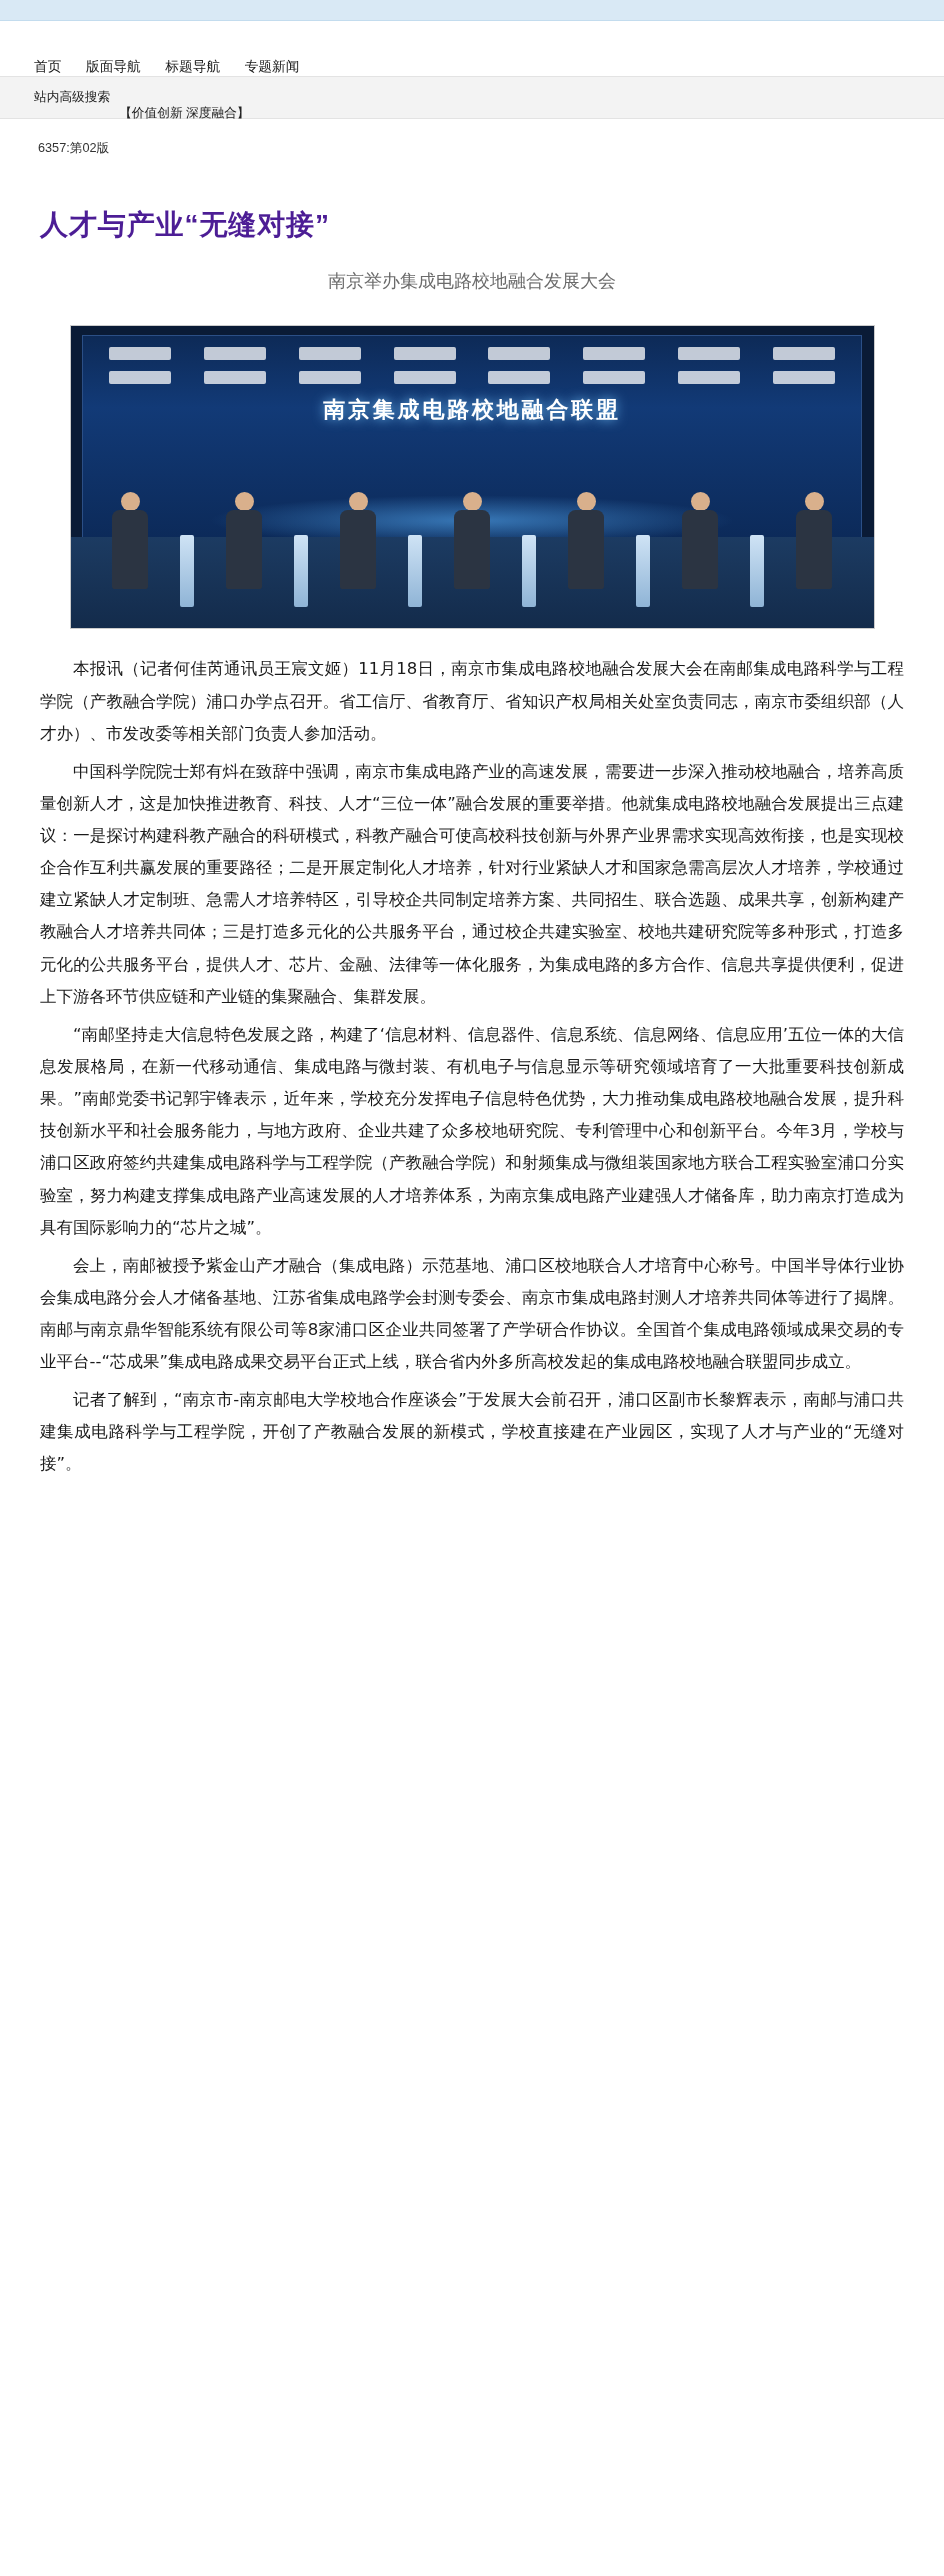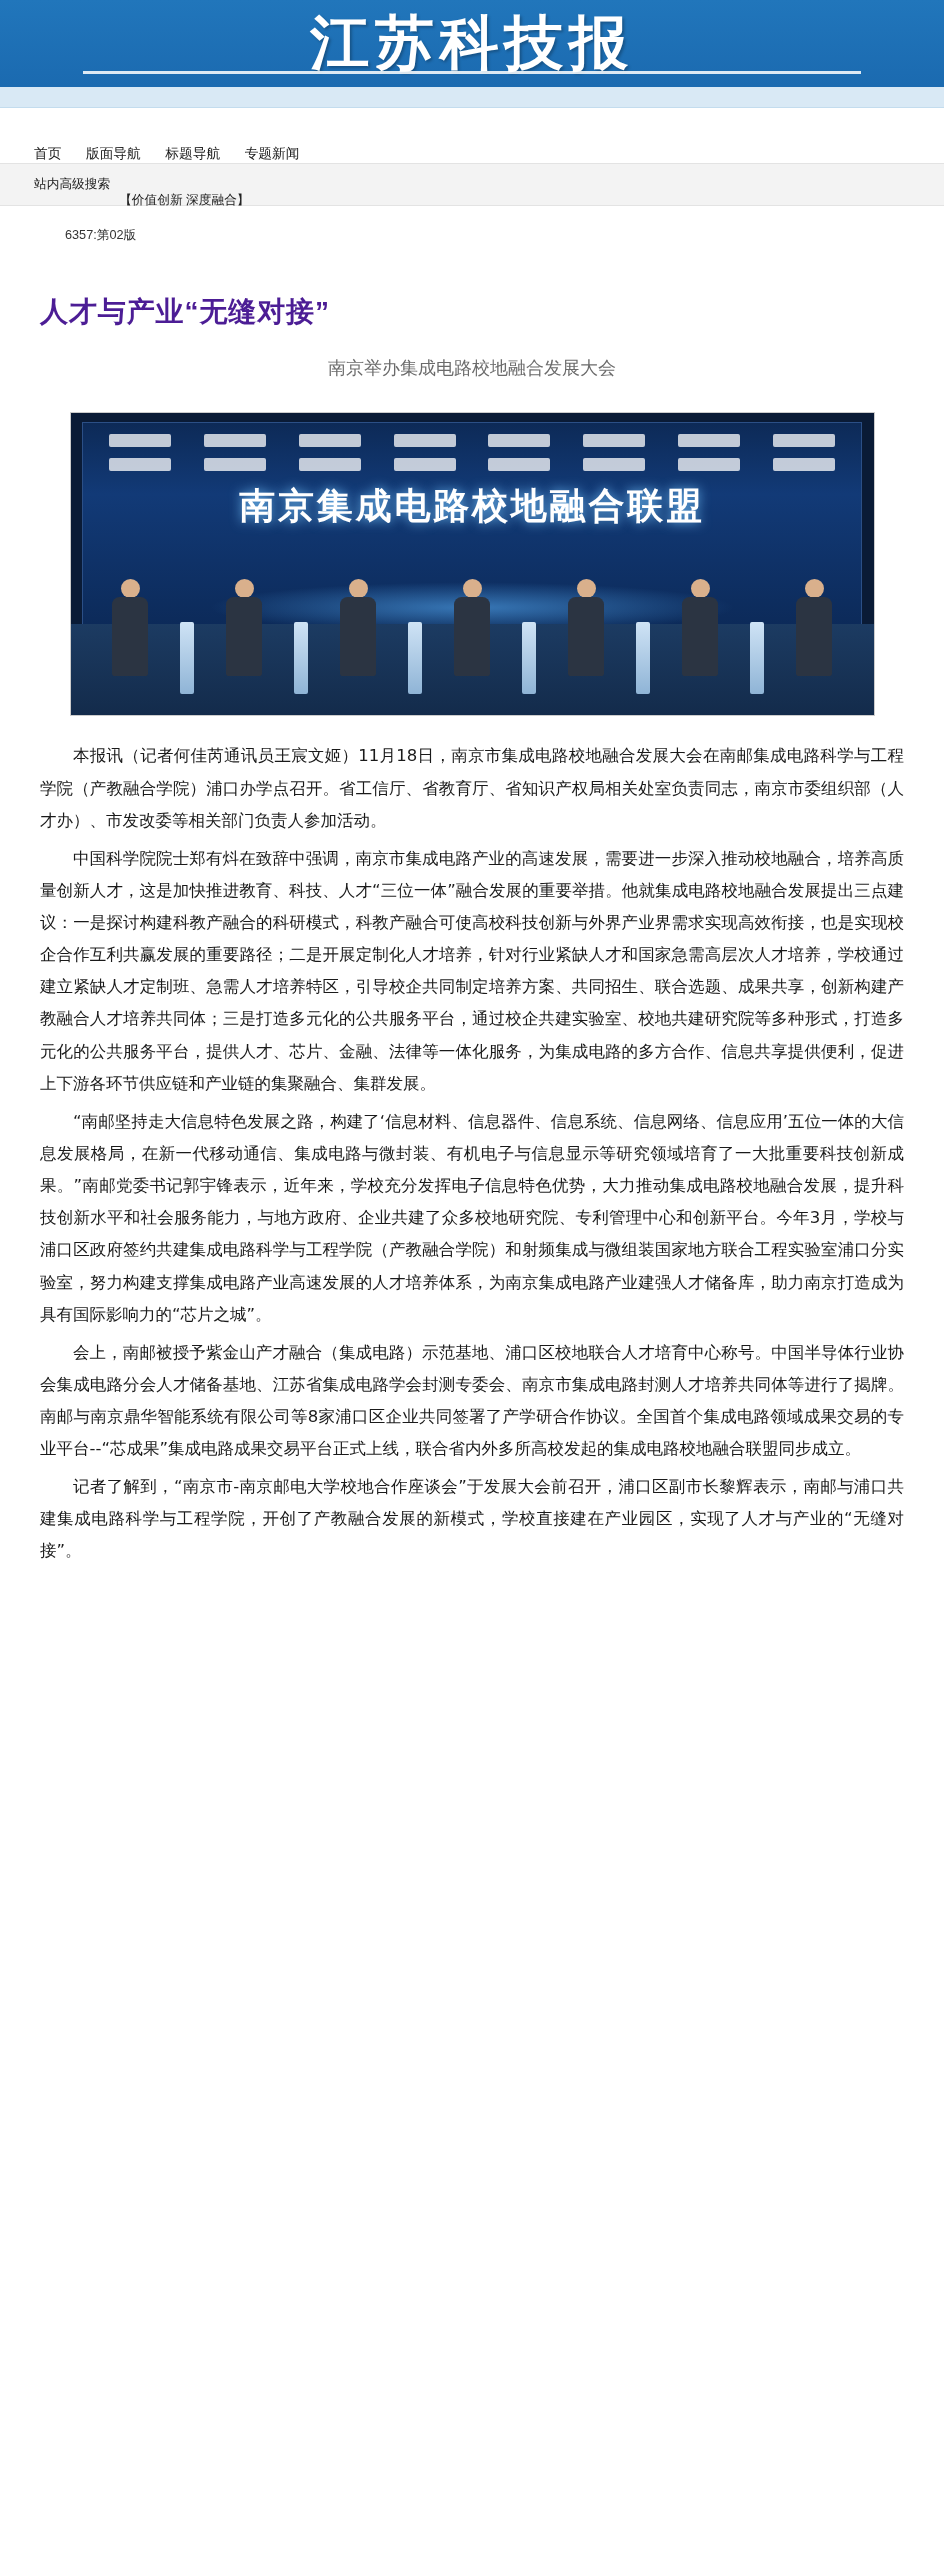--- a/index.html
+++ b/index.html
@@ -242,10 +242,6 @@
 
 <div class="page">
 
-  <div class="masthead">
-    <div class="masthead-title">江苏科技报</div>
-    <div class="masthead-underline"></div>
-  </div>
   <div class="masthead-strip"></div>
 
   <div class="navbar">

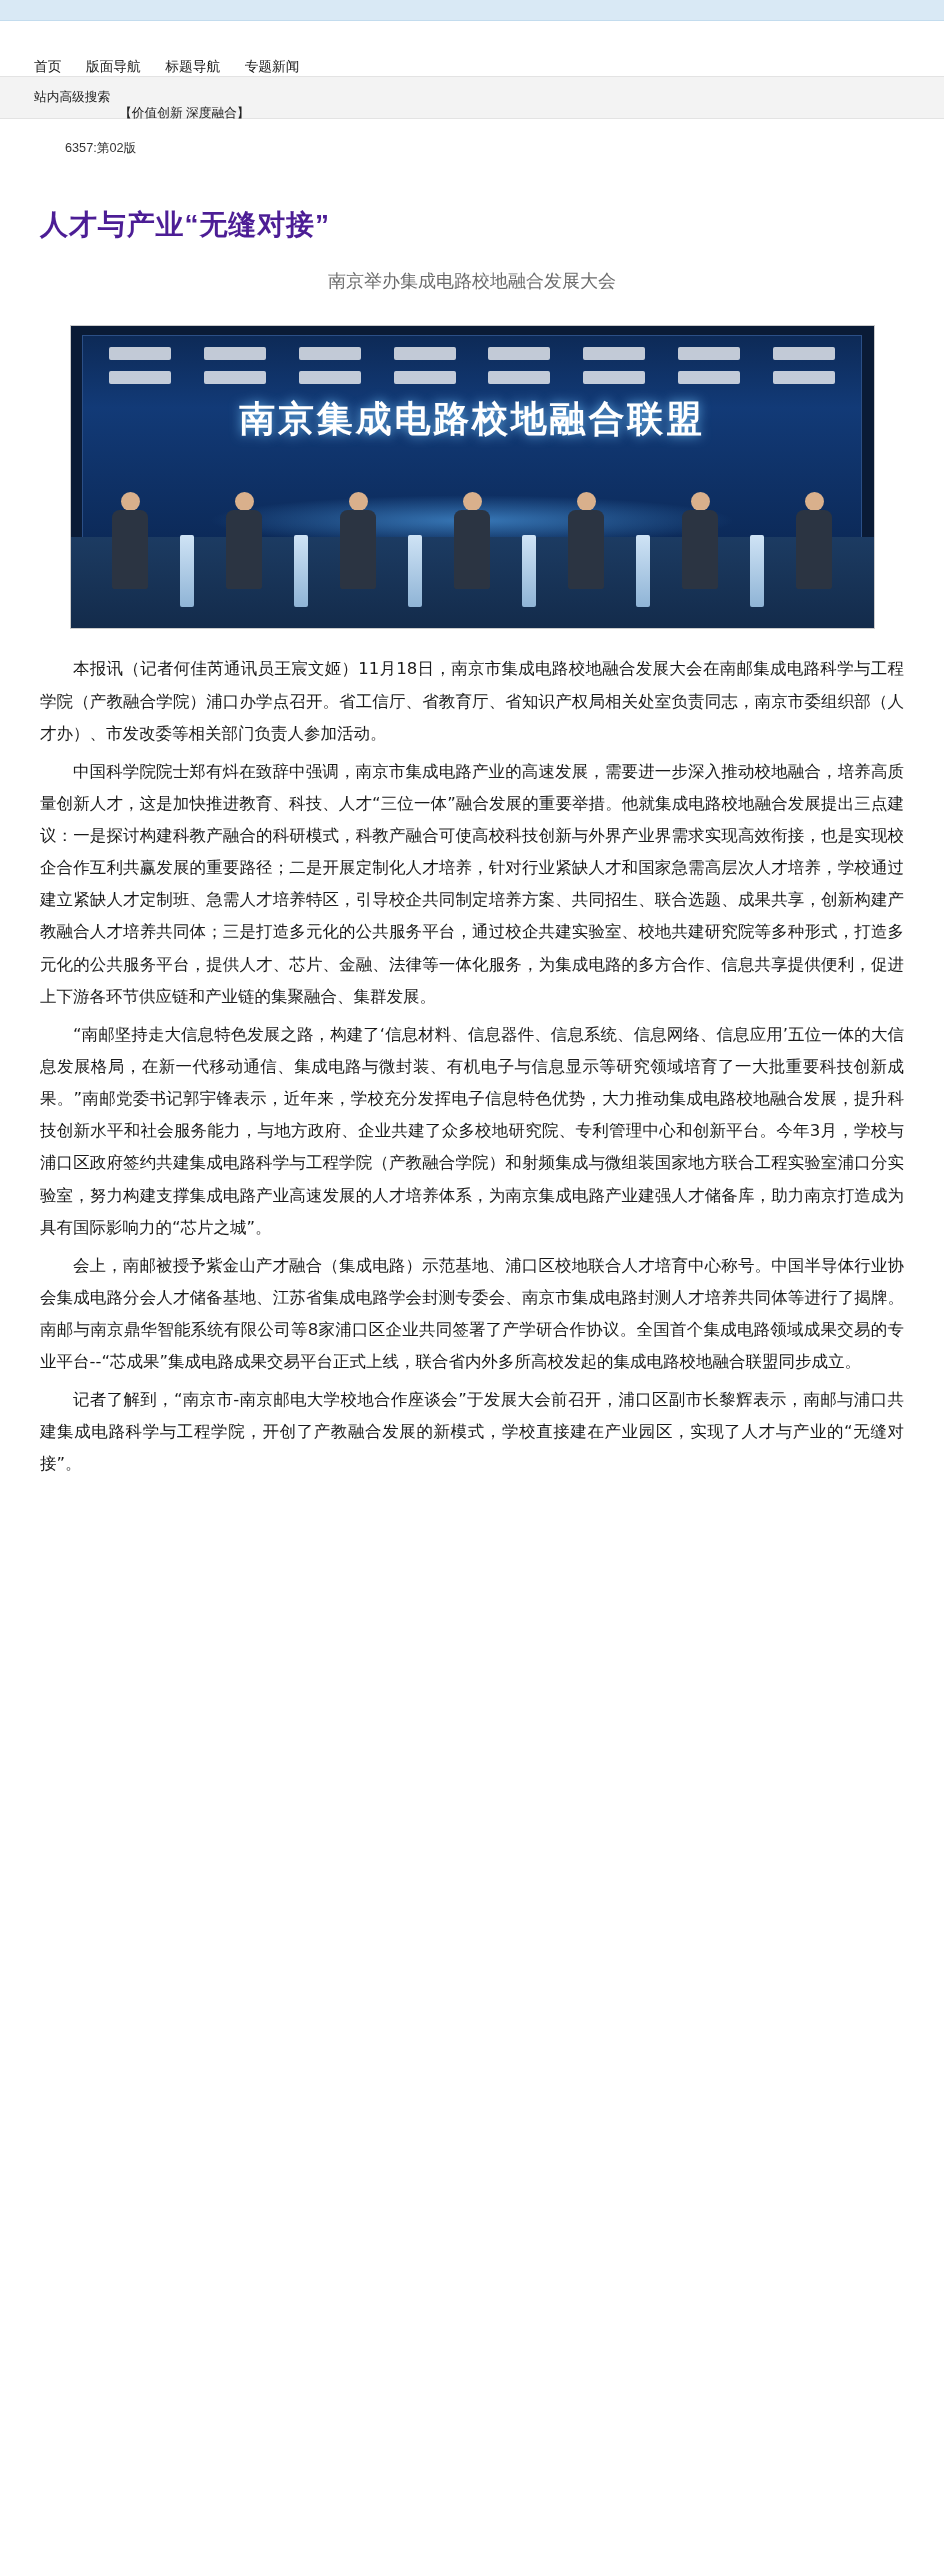--- a/index.html
+++ b/index.html
@@ -96,7 +96,7 @@
     font-size: 12.7px;
     color: #333;
   }
-  .issue-left { width: 283px; margin-left: 27px; }
+  .issue-left { width: 283px; }
   .issue-right { flex: 1; text-align: left; padding-left: 38px;}
 
   

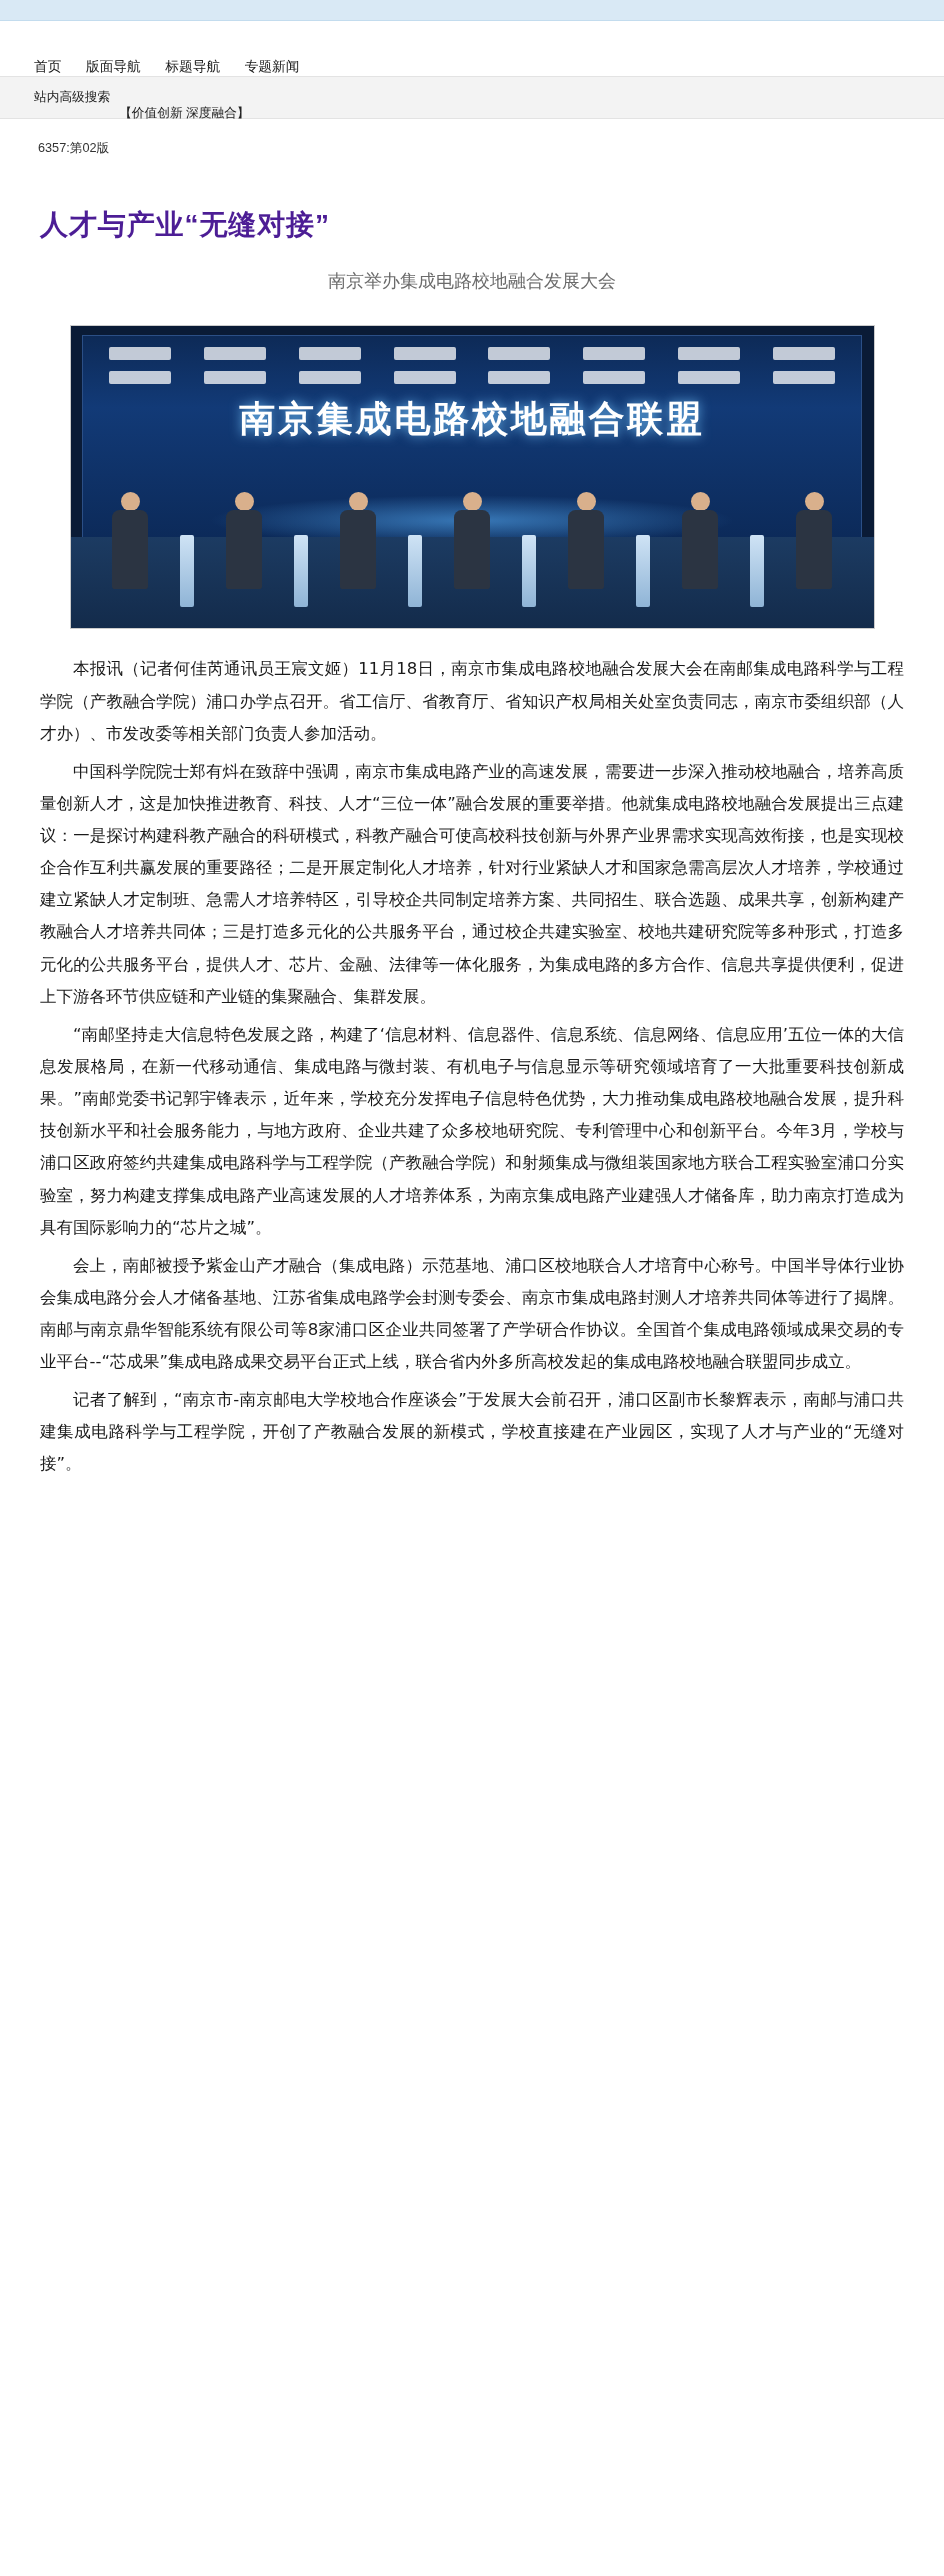--- a/index.html
+++ b/index.html
@@ -165,7 +165,7 @@
     text-align: center;
     color: #ffffff;
     font-family: "DejaVu Serif", "Liberation Serif", serif;
-    font-size: 36px;
+    font-size: 22px;
     font-weight: bold;
     letter-spacing: 2.8px;
     text-shadow: 0 0 11.3px rgba(120,200,255,0.9);

